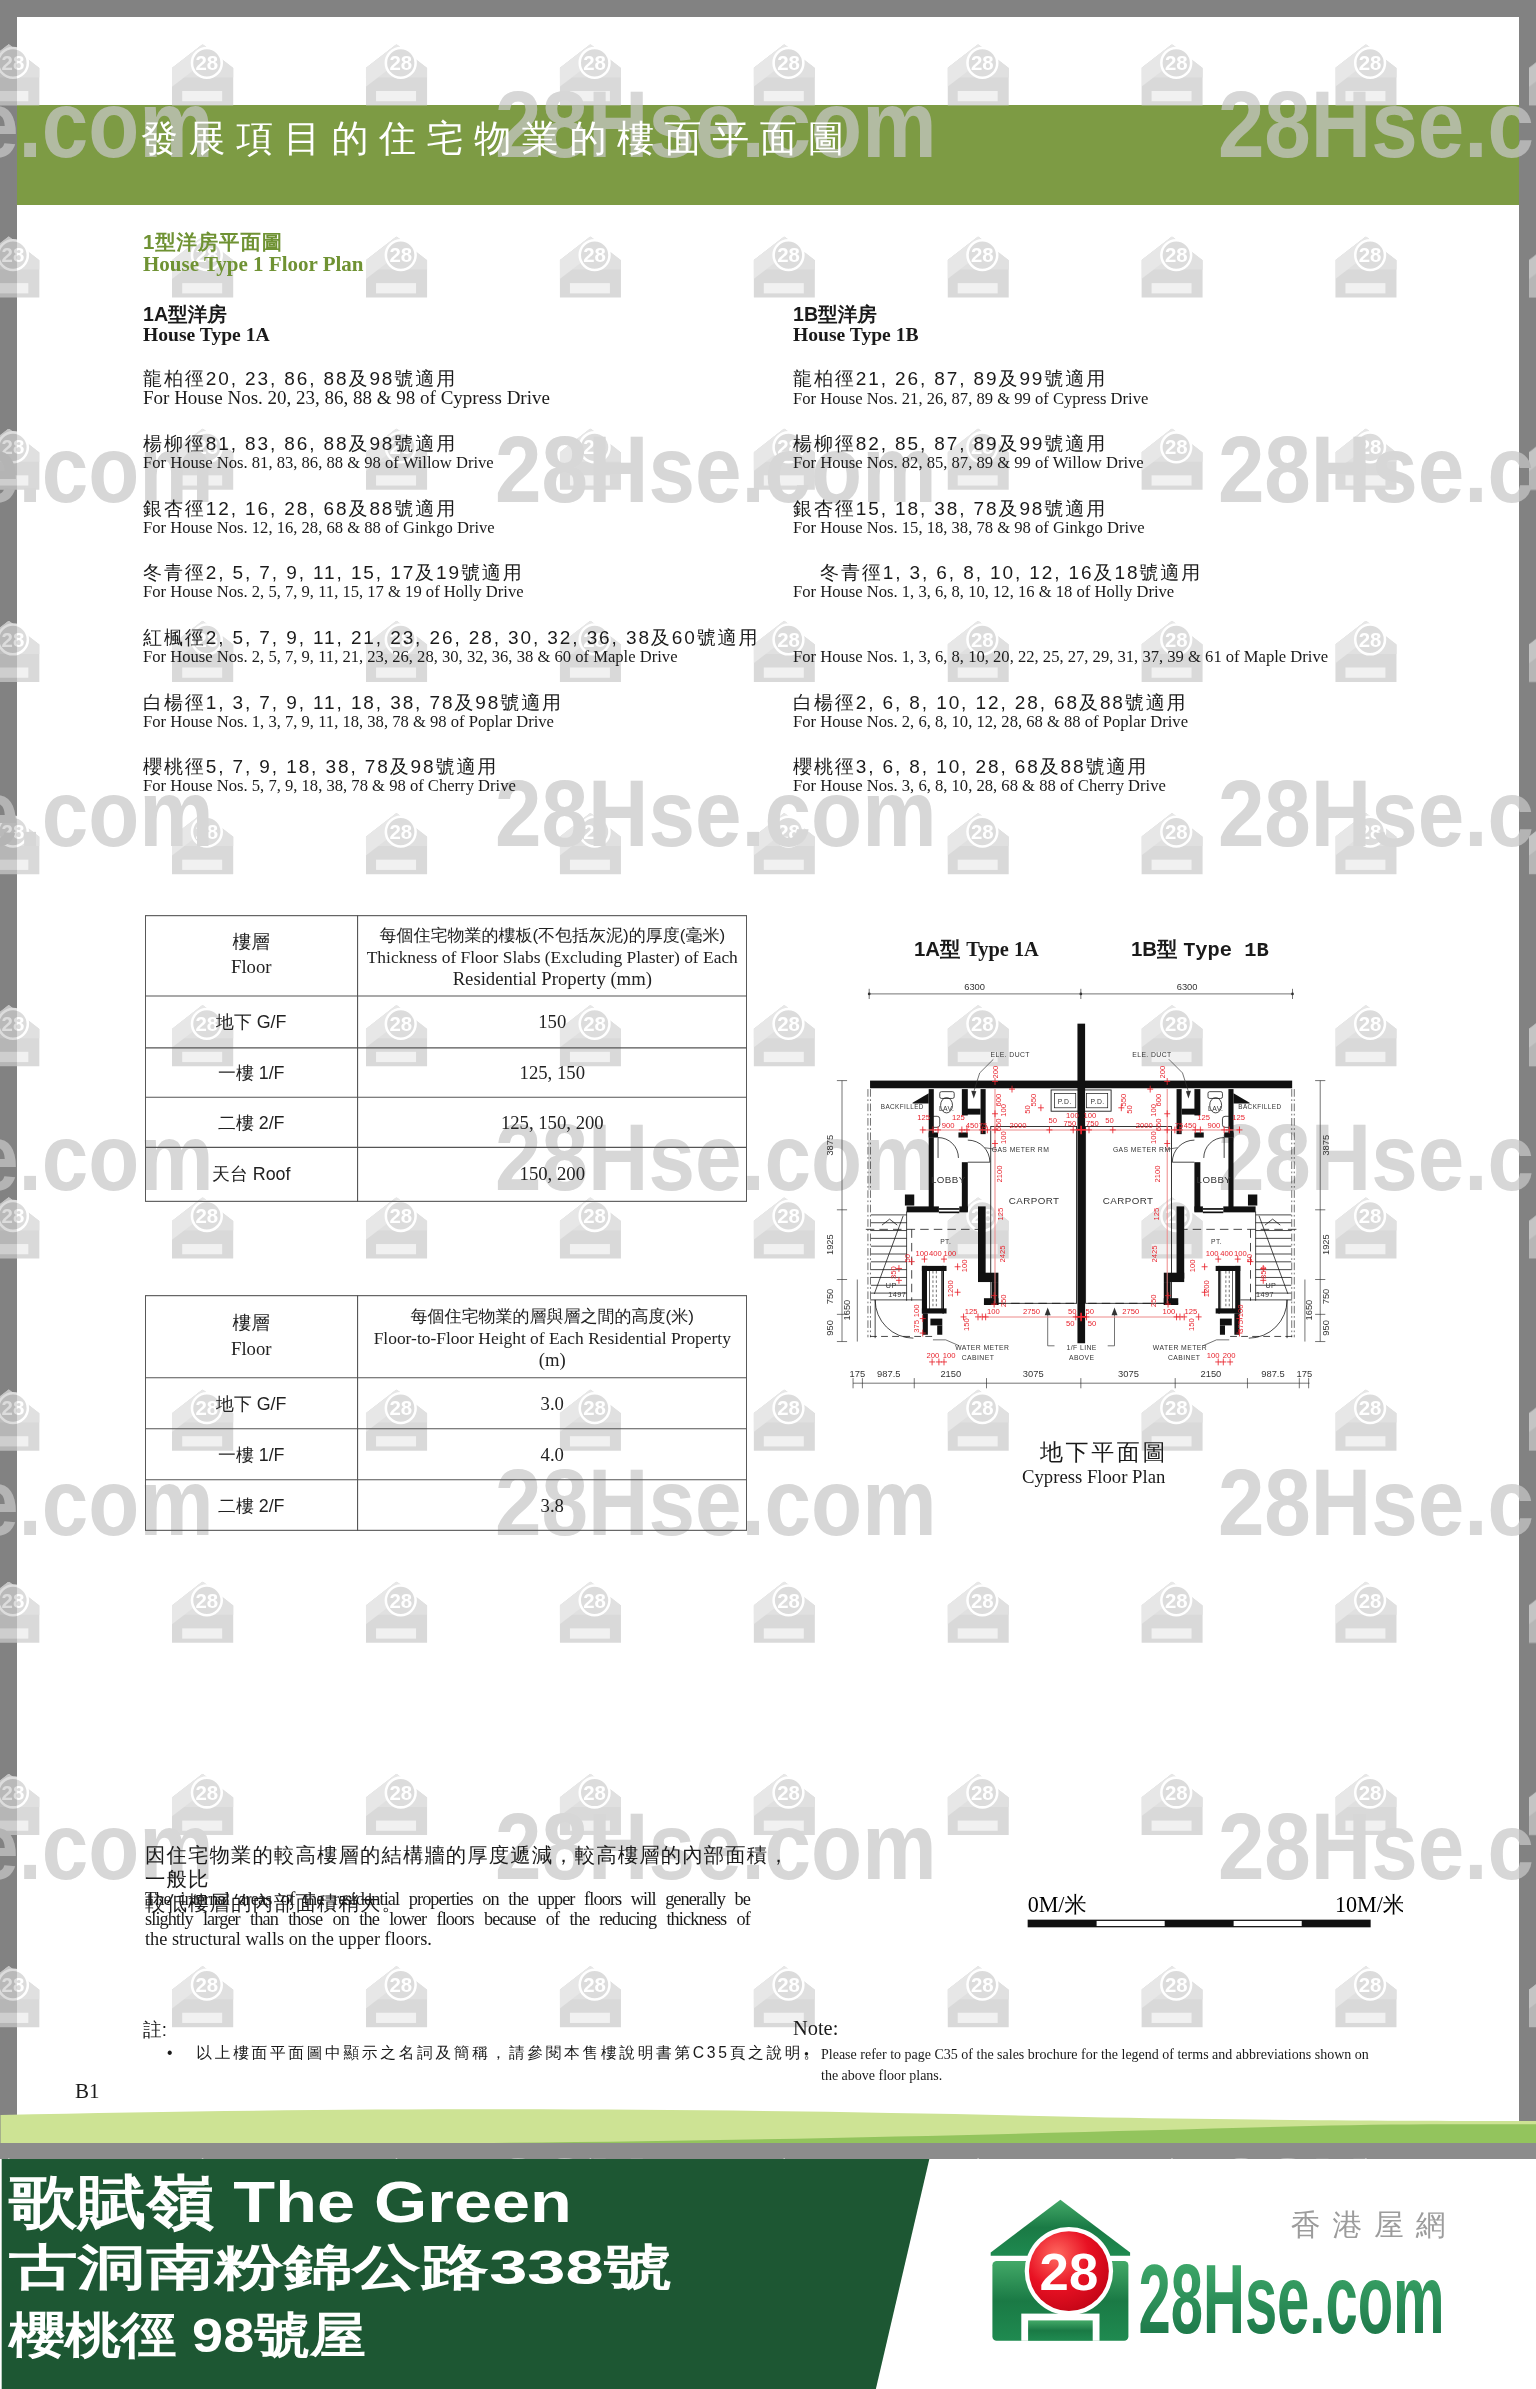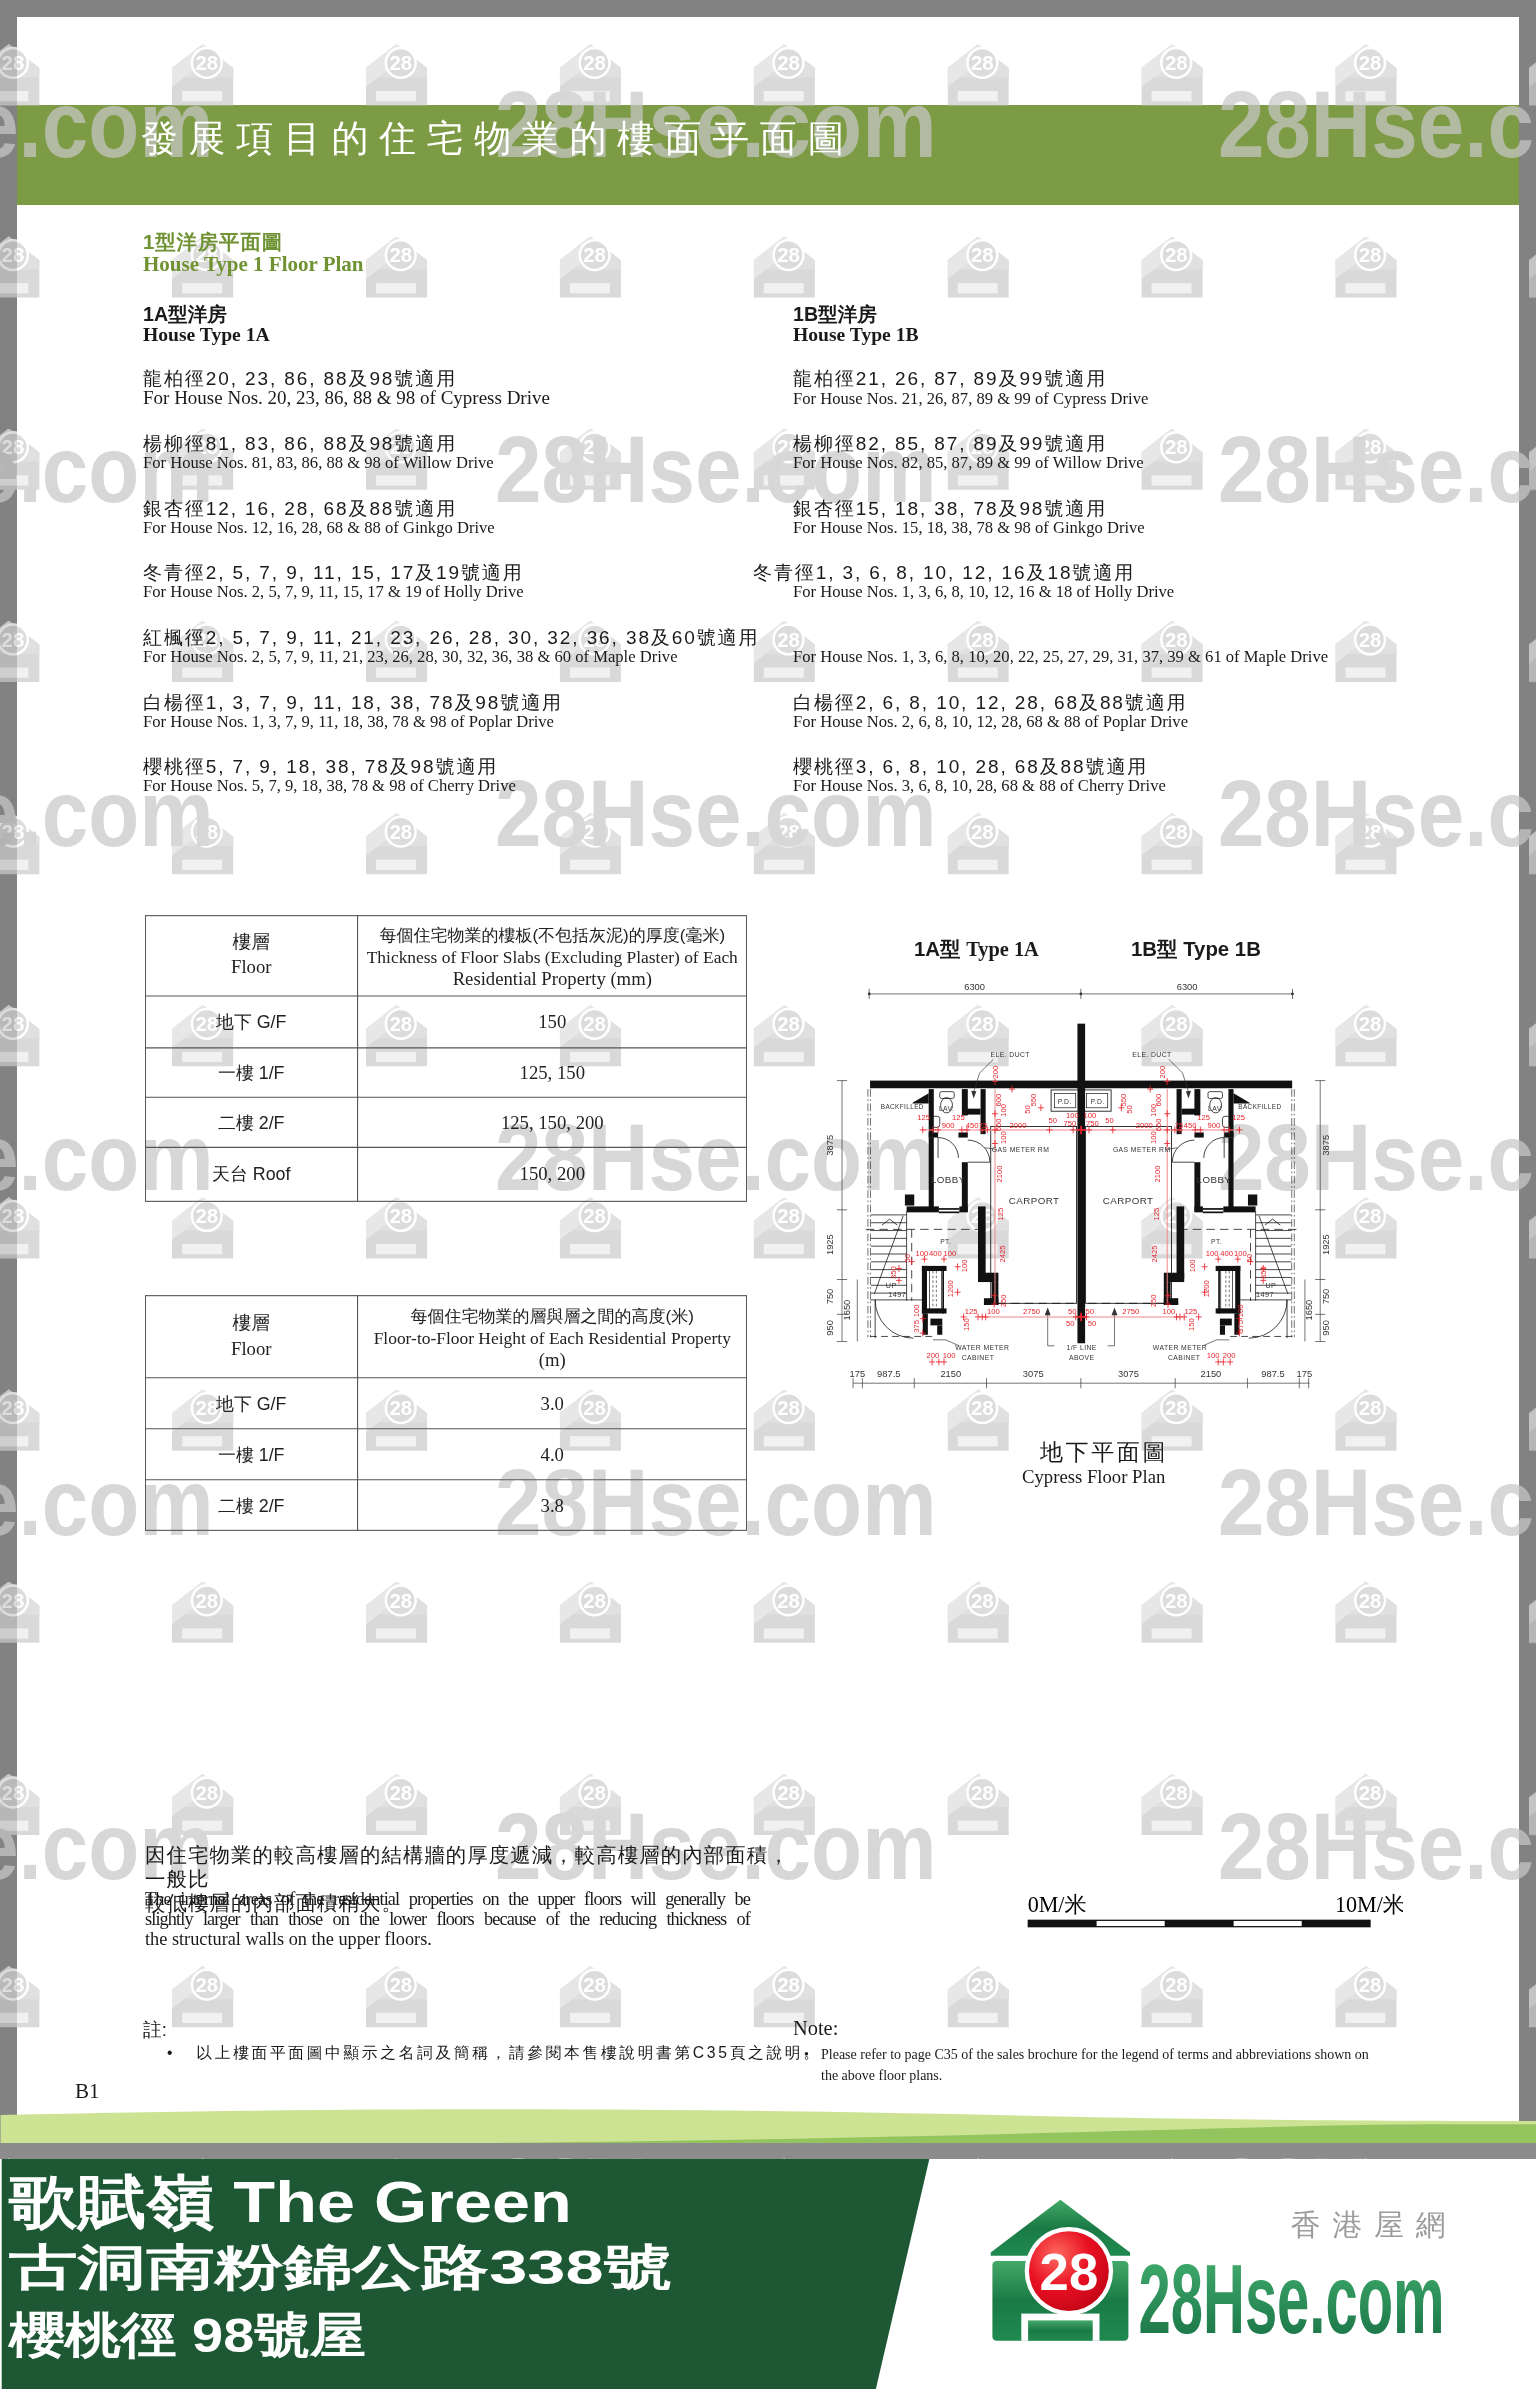--- a/index.html
+++ b/index.html
@@ -210,7 +210,7 @@
 <div class="a cjk" style="left:793px;top:496px;font-size:19px;letter-spacing:1.9px">銀杏徑15, 18, 38, 78及98號適用</div>
 <div class="a eng" style="left:793px;top:518px;font-size:16.6px">For House Nos. 15, 18, 38, 78 &amp; 98 of Ginkgo Drive</div>
 
-<div class="a cjk" style="left:753px;top:560px;font-size:19px;letter-spacing:1.9px">冬青徑1, 3, 6, 8, 10, 12, 16及18號適用</div>
+<div class="a cjk" style="left:820px;top:560px;font-size:19px;letter-spacing:1.9px">冬青徑1, 3, 6, 8, 10, 12, 16及18號適用</div>
 <div class="a eng" style="left:793px;top:582px;font-size:16.6px">For House Nos. 1, 3, 6, 8, 10, 12, 16 &amp; 18 of Holly Drive</div>
 
 <div class="a eng" style="left:793px;top:647px;font-size:16.6px">For House Nos. 1, 3, 6, 8, 10, 20, 22, 25, 27, 29, 31, 37, 39 &amp; 61 of Maple Drive</div>

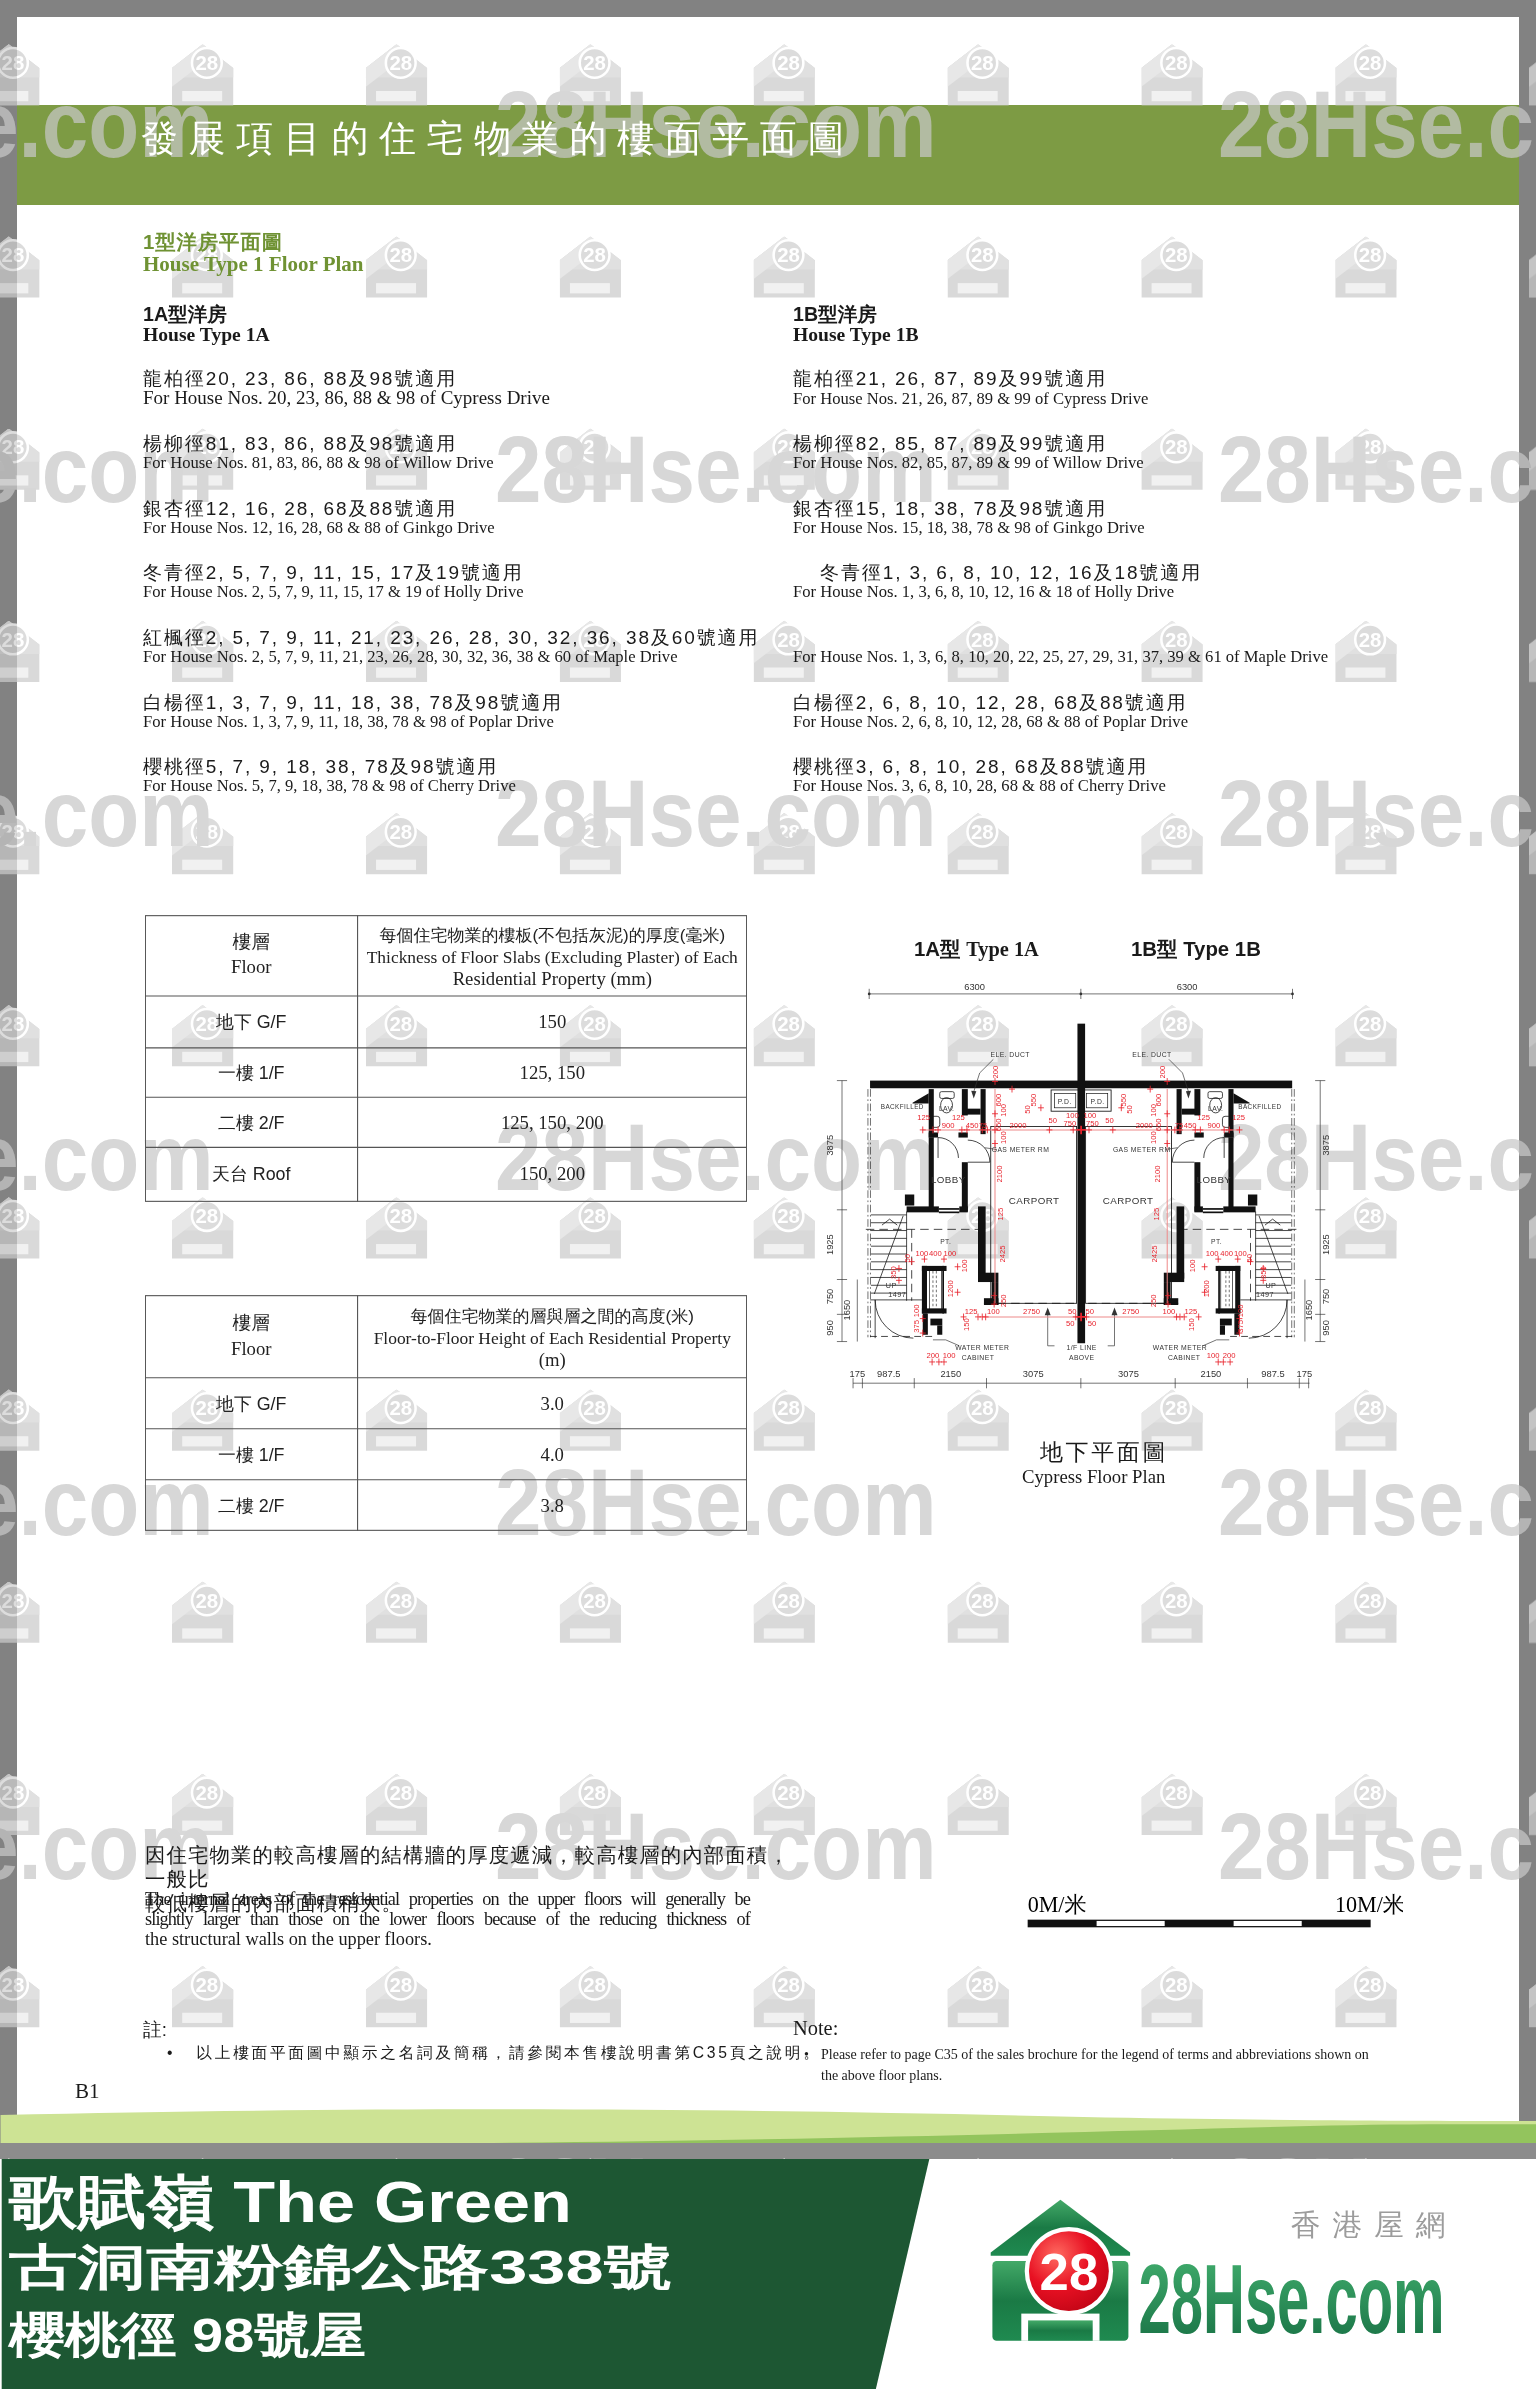--- a/index.html
+++ b/index.html
@@ -263,7 +263,7 @@
 </svg>
 
 <div class="a cjk" style="left:914px;top:935px;font-size:20.4px;font-weight:bold">1A型 <span class="eng" style="font-family:'Liberation Serif',serif">Type 1A</span></div>
-<div class="a cjk" style="left:1131px;top:935px;font-size:20.4px;font-weight:bold">1B型 <span class="eng" style="font-family:Liberation Sans, sans-serif">Type 1B</span></div>
+<div class="a cjk" style="left:1131px;top:935px;font-size:20.4px;font-weight:bold">1B型 <span class="eng" style="font-family:Liberation Mono, monospace">Type 1B</span></div>
 
 <svg class="a" style="left:808px;top:931px" width="595" height="561" viewBox="950 1095 700 660">
 <defs>

